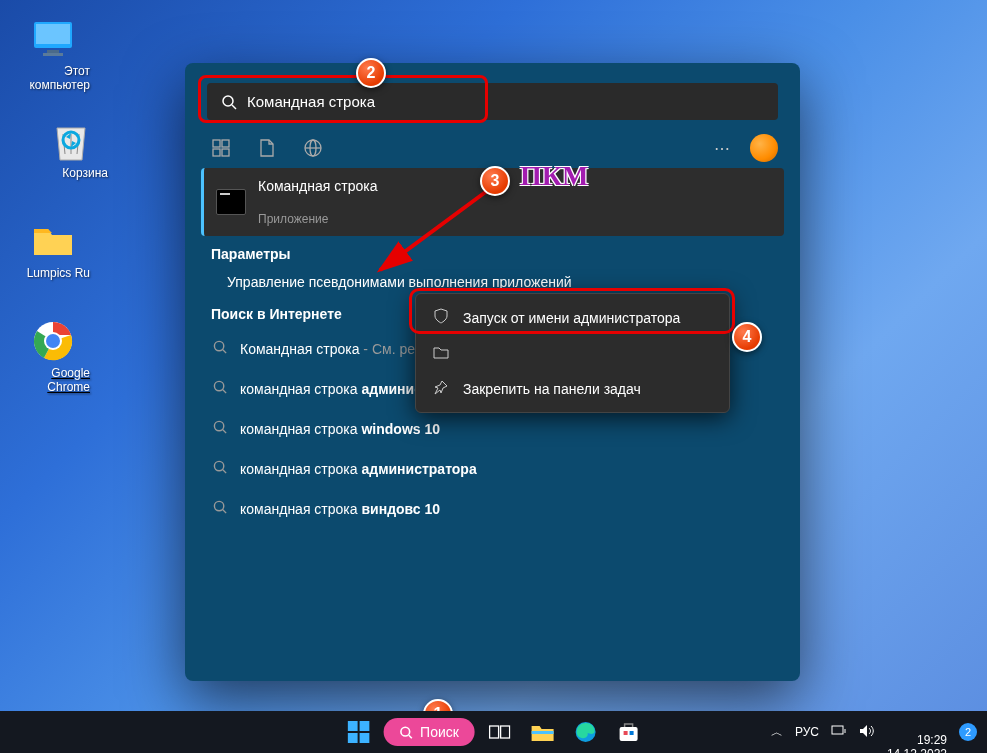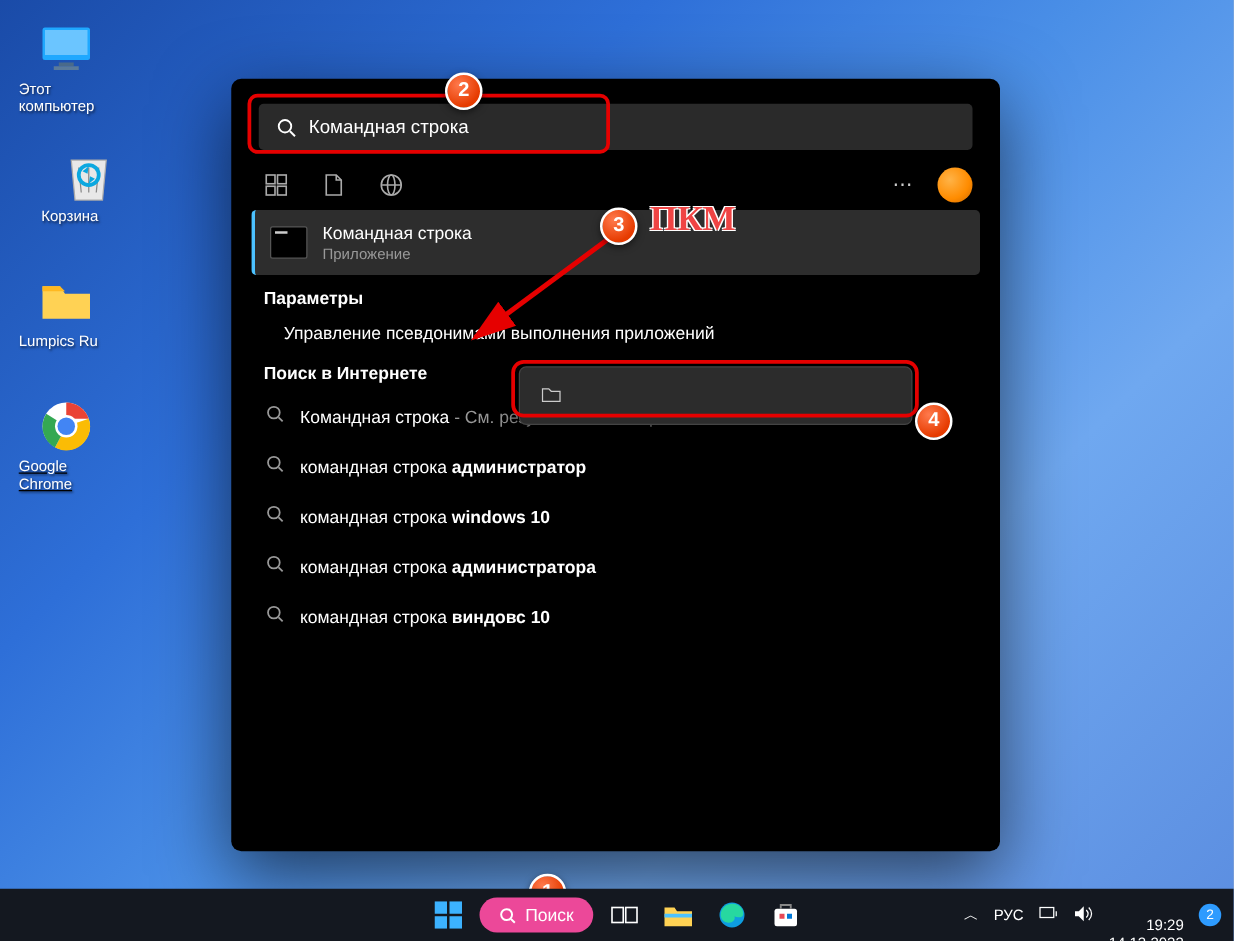--- a/index.html
+++ b/index.html
@@ -8,7 +8,7 @@
   background: linear-gradient(135deg, #1a4ba8 0%, #2e6fd8 30%, #4a8fe7 50%, #6fa8f0 70%, #5b8de0 100%);
 }
 
-.desktop-icon { position: absolute; width: 75px; text-align: left; cursor: pointer; }
+.desktop-icon { position: absolute; width: 75px; text-align: right; cursor: pointer; }
 .desktop-icon .ic { width: 42px; height: 42px; margin: 0 auto 4px; display: flex; align-items: center; justify-content: center; }
 .desktop-icon .lbl { color: #fff; font-size: 12px; text-shadow: 1px 1px 2px rgba(0,0,0,0.6); line-height: 1.2; }
 

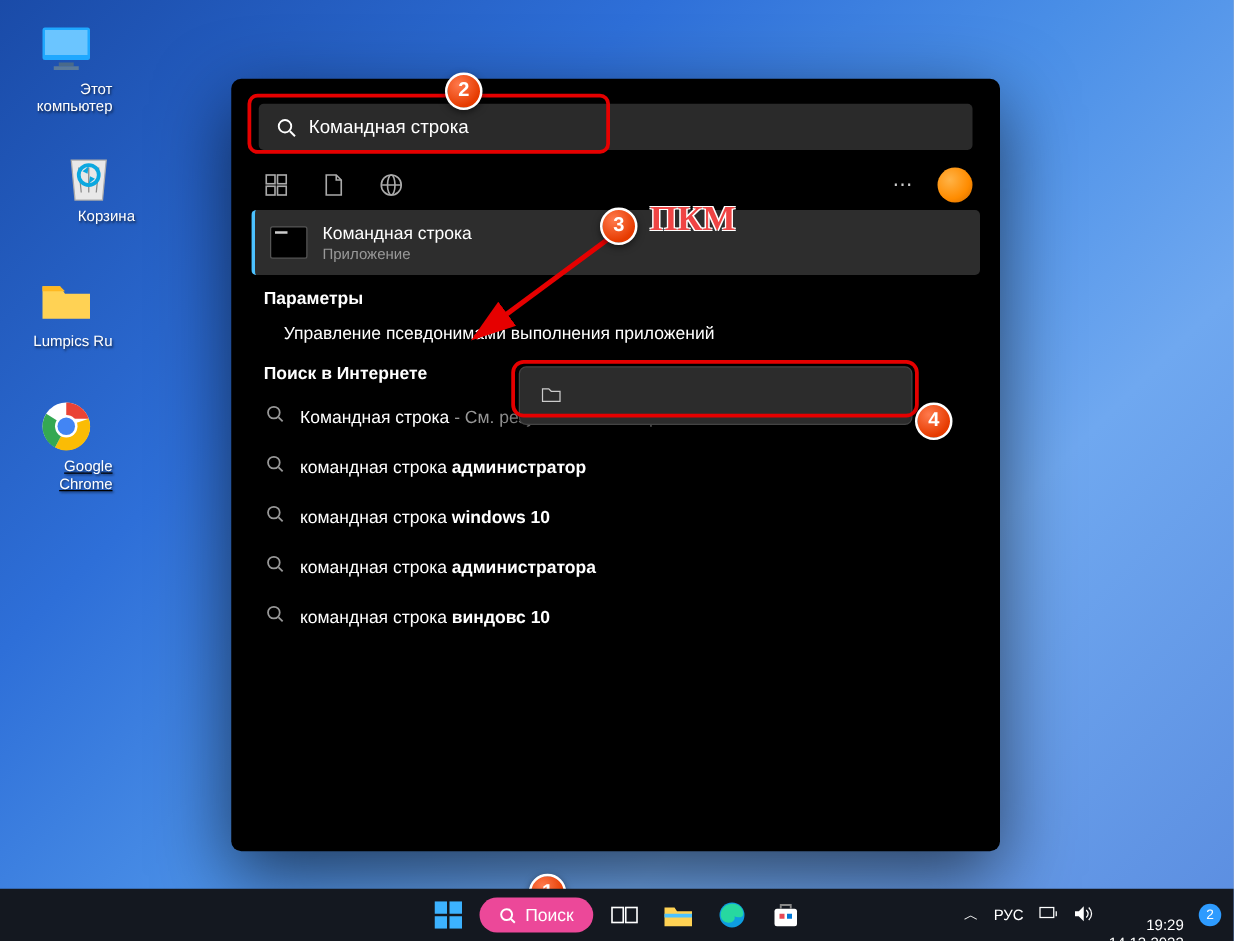--- a/index.html
+++ b/index.html
@@ -14,7 +14,7 @@
 
 .search-panel {
   position: absolute; left: 185px; top: 63px; width: 615px; height: 618px;
-  background: #000000; border-radius: 8px; padding: 20px 0 0;
+  background: #0c4a6e; border-radius: 8px; padding: 20px 0 0;
   box-shadow: 0 20px 60px rgba(0,0,0,0.6);
 }
 .search-box {

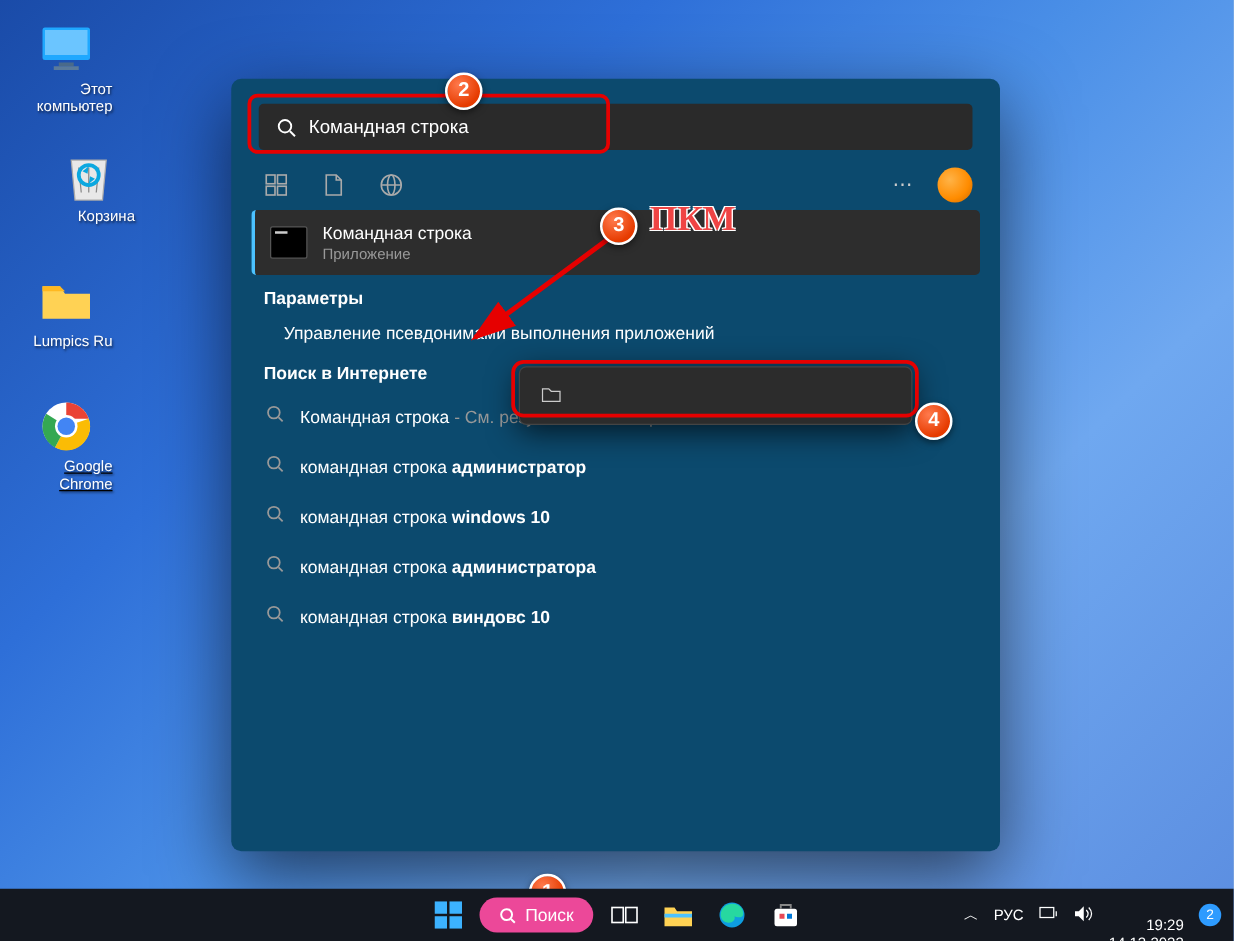--- a/index.html
+++ b/index.html
@@ -54,7 +54,7 @@
 .notify-dot{ width:18px;height:18px;border-radius:50%;background:#2e9bff;color:#fff;font-size:11px;display:flex;align-items:center;justify-content:center;}
 
 .callout { position:absolute; width:30px; height:30px; border-radius:50%; background:radial-gradient(circle at 35% 30%, #ff7a4d, #e63b00 70%); border:2px solid #fff; box-shadow:0 2px 6px rgba(0,0,0,0.5); display:flex; align-items:center; justify-content:center; color:#fff; font-weight:bold; font-size:16px;}
-.pkm-label{ position:absolute; color:#ef4444; font-weight:bold; font-size:28px; font-family: Georgia, serif; text-shadow:1px 1px 0 #fff, -1px -1px 0 #fff, 1px -1px 0 #fff, -1px 1px 0 #fff;}
+.pkm-label{ position:absolute; color:#a21caf; font-weight:bold; font-size:28px; font-family: Georgia, serif; text-shadow:1px 1px 0 #fff, -1px -1px 0 #fff, 1px -1px 0 #fff, -1px 1px 0 #fff;}
 .arrow-svg{ position:absolute; pointer-events:none;}
 </style>
 </head>

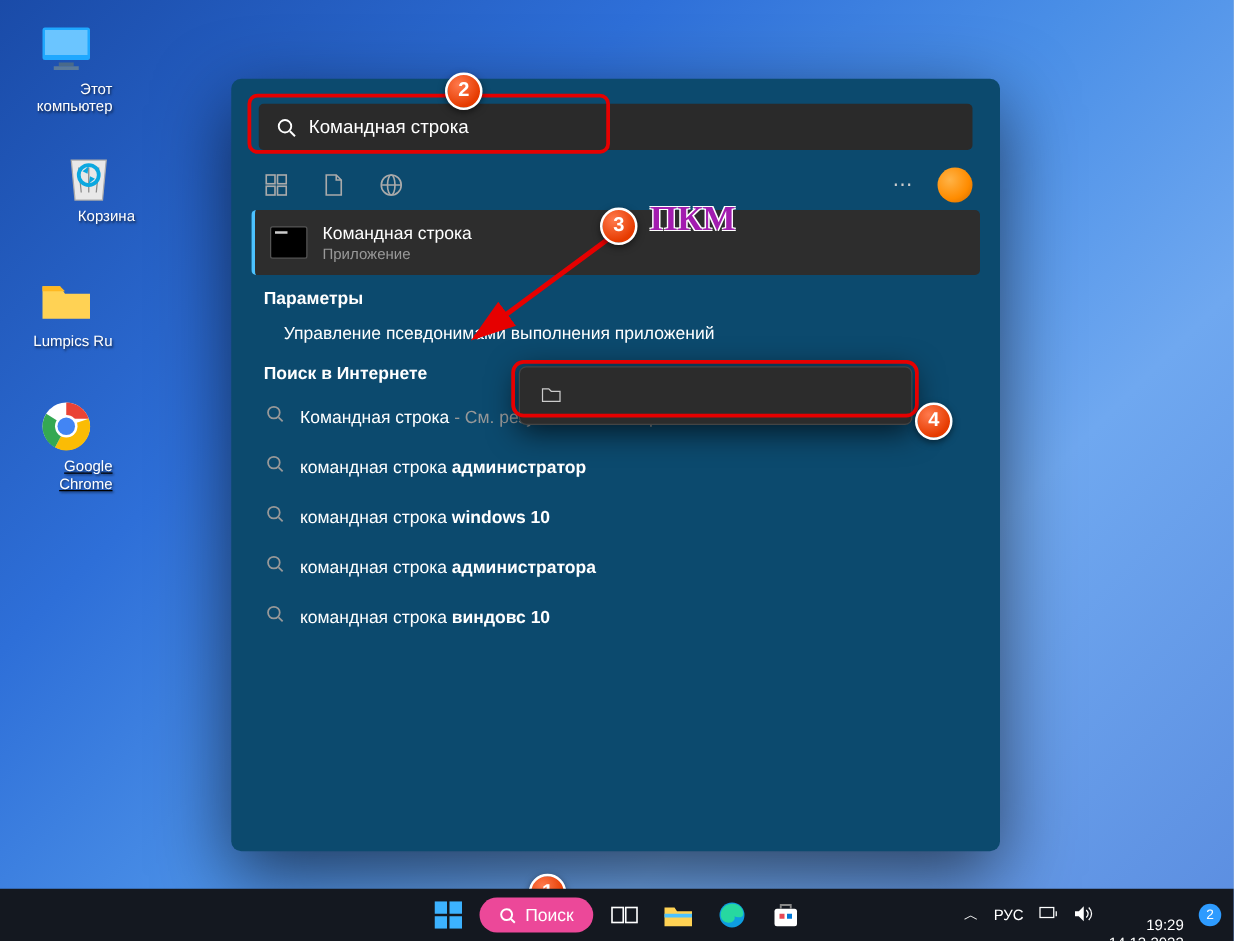--- a/index.html
+++ b/index.html
@@ -31,7 +31,7 @@
 .bm-icon { width:30px; height:26px; background:#000; border:1px solid #555; border-radius:2px; display:flex; align-items:flex-start; padding:3px 3px; }
 .bm-icon .bar{ width:10px; height:2px; background:#ccc; }
 .bm-text .t1{ color:#fff; font-size:14px; }
-.bm-text .t2{ color:#999; font-size:12px; margin-top:2px;}
+.bm-text .t2{ color:#999; font-size:12px; margin-top:18px;}
 .param-item { color:#fff; font-size:14px; margin:12px 26px 16px 42px; }
 .web-item { display:flex; align-items:center; gap:12px; color:#fff; font-size:14px; margin: 6px 16px; padding:8px 12px; border-radius:3px;}
 .web-item .s-ic { color:#999; flex-shrink:0; }

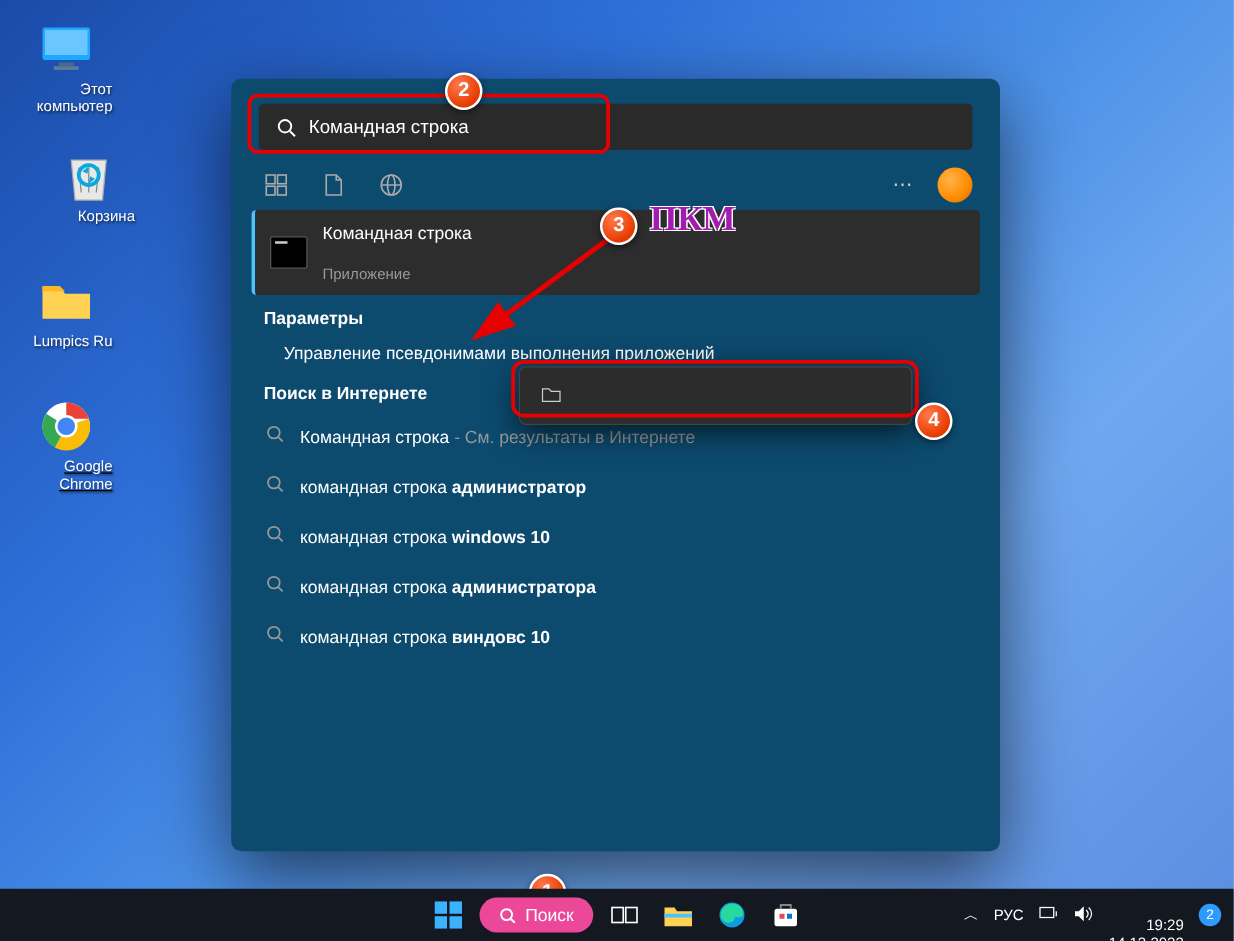--- a/index.html
+++ b/index.html
@@ -200,6 +200,12 @@
 
 <div class="ctx-menu">
   <div class="ctx-item">
+    <span class="ci"><svg width="16" height="16" viewBox="0 0 16 16" stroke="#ccc" fill="none">
+          <path d="M8 1 L14 3 L14 8 C14 12 8 15 8 15 C8 15 2 12 2 8 L2 3 Z"></path>
+        </svg></span>
+    <span>Запуск от имени администратора</span>
+  </div>
+  <div class="ctx-item">
     <span class="ci"><svg width="16" height="14" viewBox="0 0 16 14" stroke="#ccc" fill="none">
           <path d="M1 3 L6 3 L8 5 L15 5 L15 13 L1 13 Z"></path>
         </svg></span>

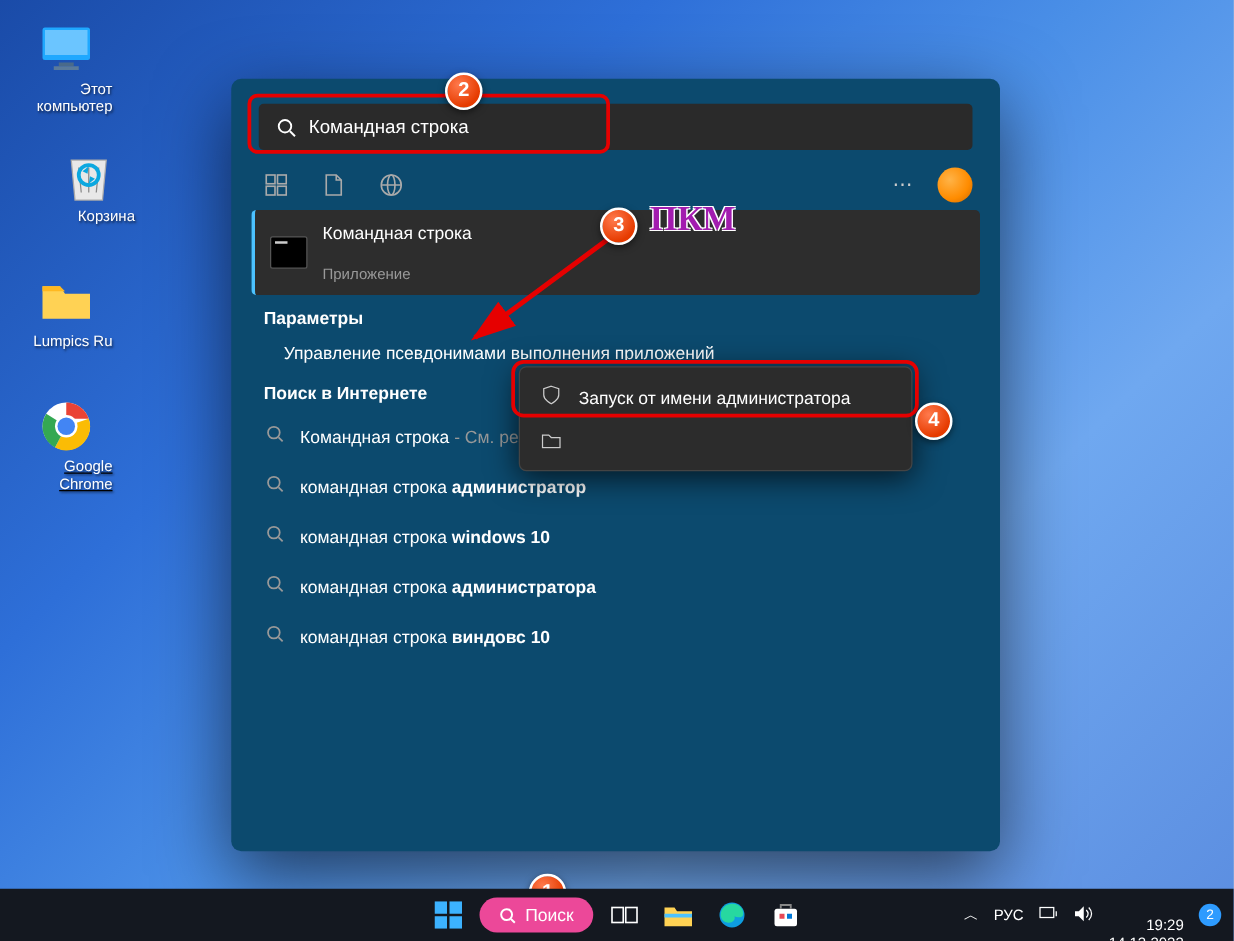--- a/index.html
+++ b/index.html
@@ -210,6 +210,12 @@
           <path d="M1 3 L6 3 L8 5 L15 5 L15 13 L1 13 Z"></path>
         </svg></span>
   </div>
+  <div class="ctx-item">
+    <span class="ci"><svg width="15" height="15" viewBox="0 0 15 15" stroke="#ccc" fill="none">
+          <path d="M9 1 L14 6 L10 8 L8 13 L7 10 L2 14 L5 8 L2 7 L7 5 Z"></path>
+        </svg></span>
+    <span>Закрепить на панели задач</span>
+  </div>
 </div>
 <div class="ctx-highlight"></div>
 

